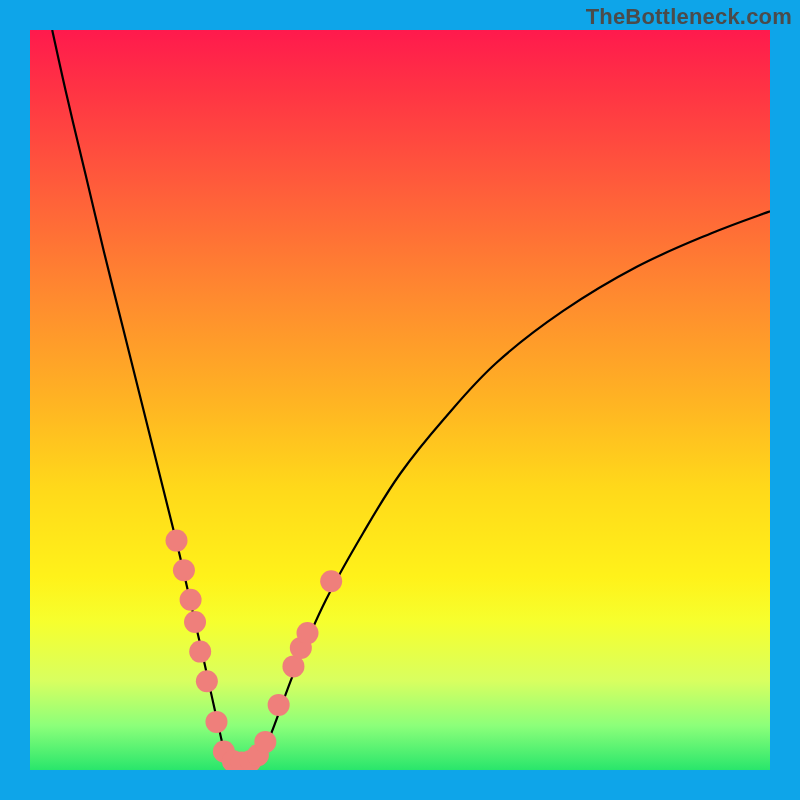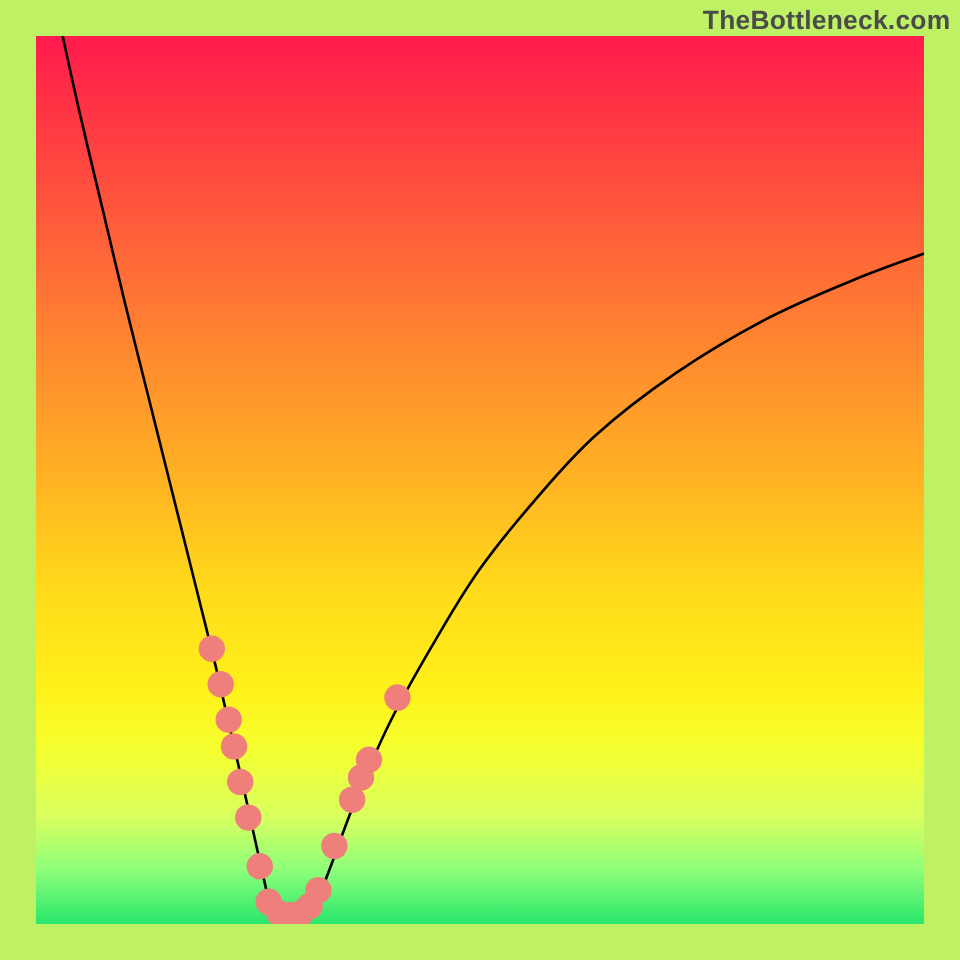--- a/index.html
+++ b/index.html
@@ -14,7 +14,7 @@
   .frame {
     position: absolute;
     inset: 0;
-    background: #bef264;
+    background: #0ea5e9;
   }
   .plot-area {
     position: absolute;

